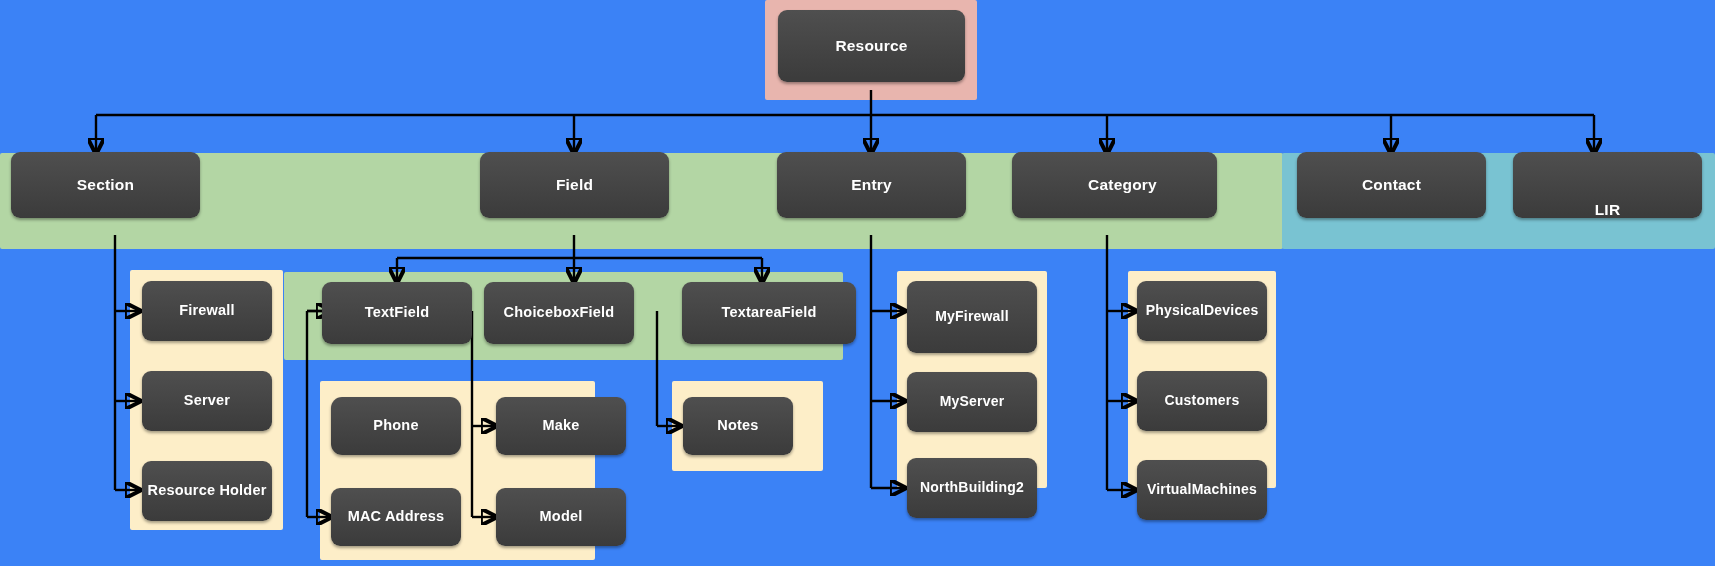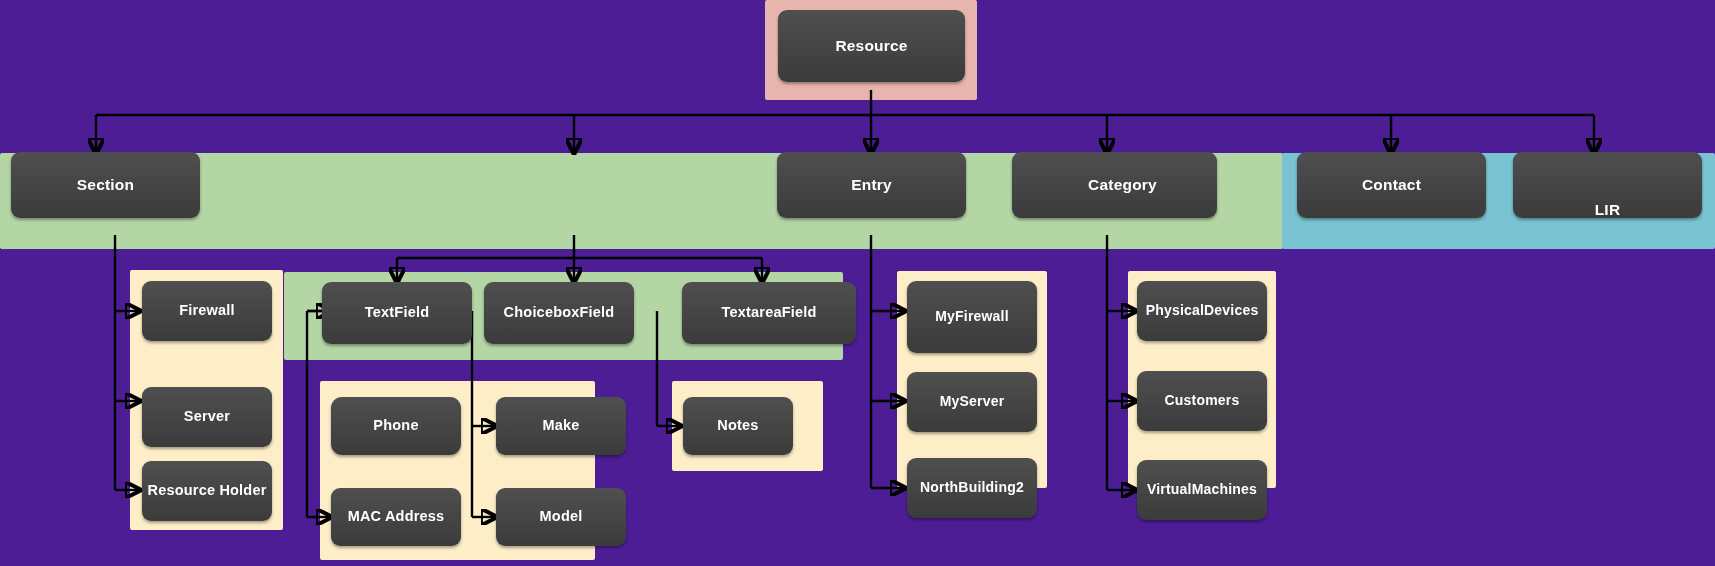--- a/index.html
+++ b/index.html
@@ -4,7 +4,7 @@
 <style>
   html,body{margin:0;padding:0;background:#ffffff;}
   body{font-family:"Liberation Sans",sans-serif;}
-  #canvas{position:relative;width:1715px;height:566px;overflow:hidden;background:#4c1d95;}
+  #canvas{position:relative;width:1715px;height:566px;overflow:hidden;background:#3b82f6;}
 
   .band{position:absolute;border-radius:2px;}
   .band.green{background:#b3d6a4;}

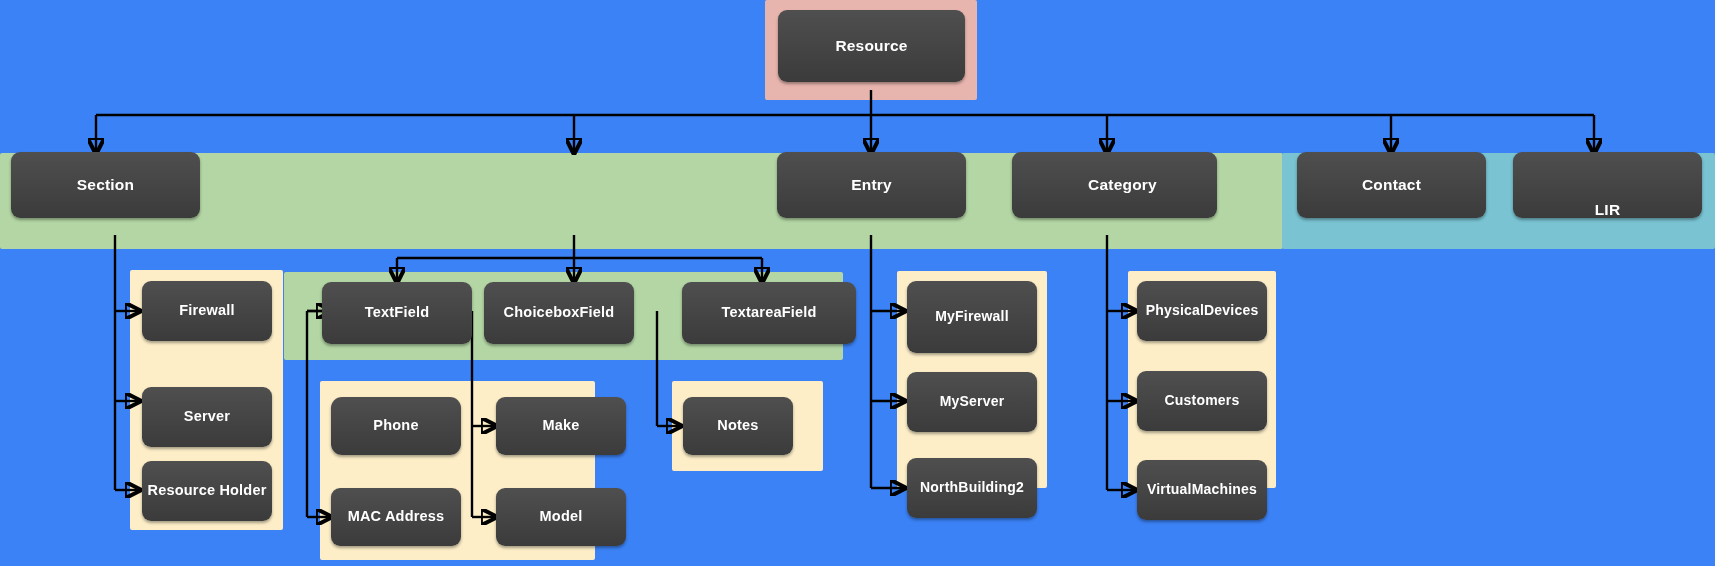--- a/index.html
+++ b/index.html
@@ -115,6 +115,9 @@
     <span>Section</span>
   </div>
 
+  <div class="node n-lg" style="left:480px;top:152px;width:189px;height:66px;">
+    <span>Field</span>
+  </div>
 
   <div class="node n-lg" style="left:777px;top:152px;width:189px;height:66px;">
     <span>Entry</span>

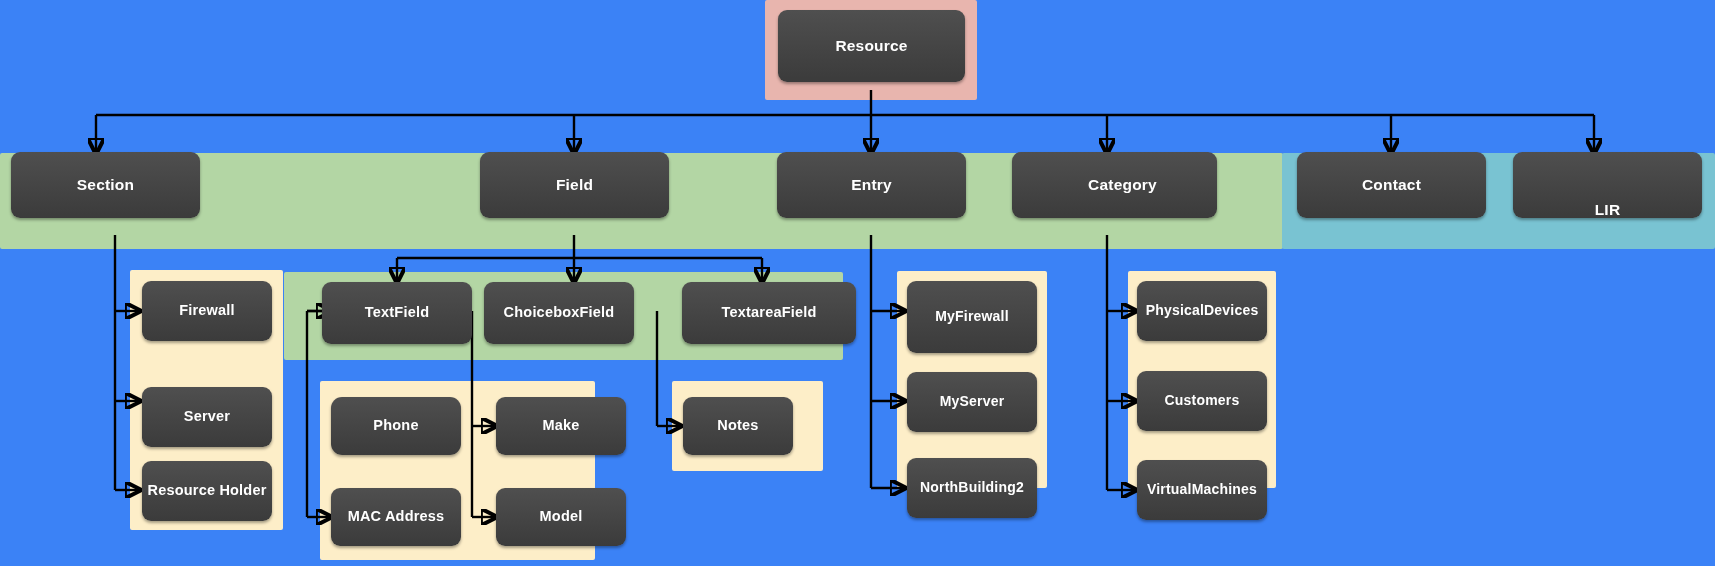--- a/index.html
+++ b/index.html
@@ -138,7 +138,7 @@
   <div class="node n-md" style="left:142px;top:281px;width:130px;height:60px;">
     <span>Firewall</span>
   </div>
-  <div class="node n-md" style="left:142px;top:371px;width:130px;height:60px;margin-top:16px;">
+  <div class="node n-md" style="left:142px;top:371px;width:130px;height:60px;">
     <span>Server</span>
   </div>
   <div class="node n-md" style="left:142px;top:461px;width:130px;height:60px;">

